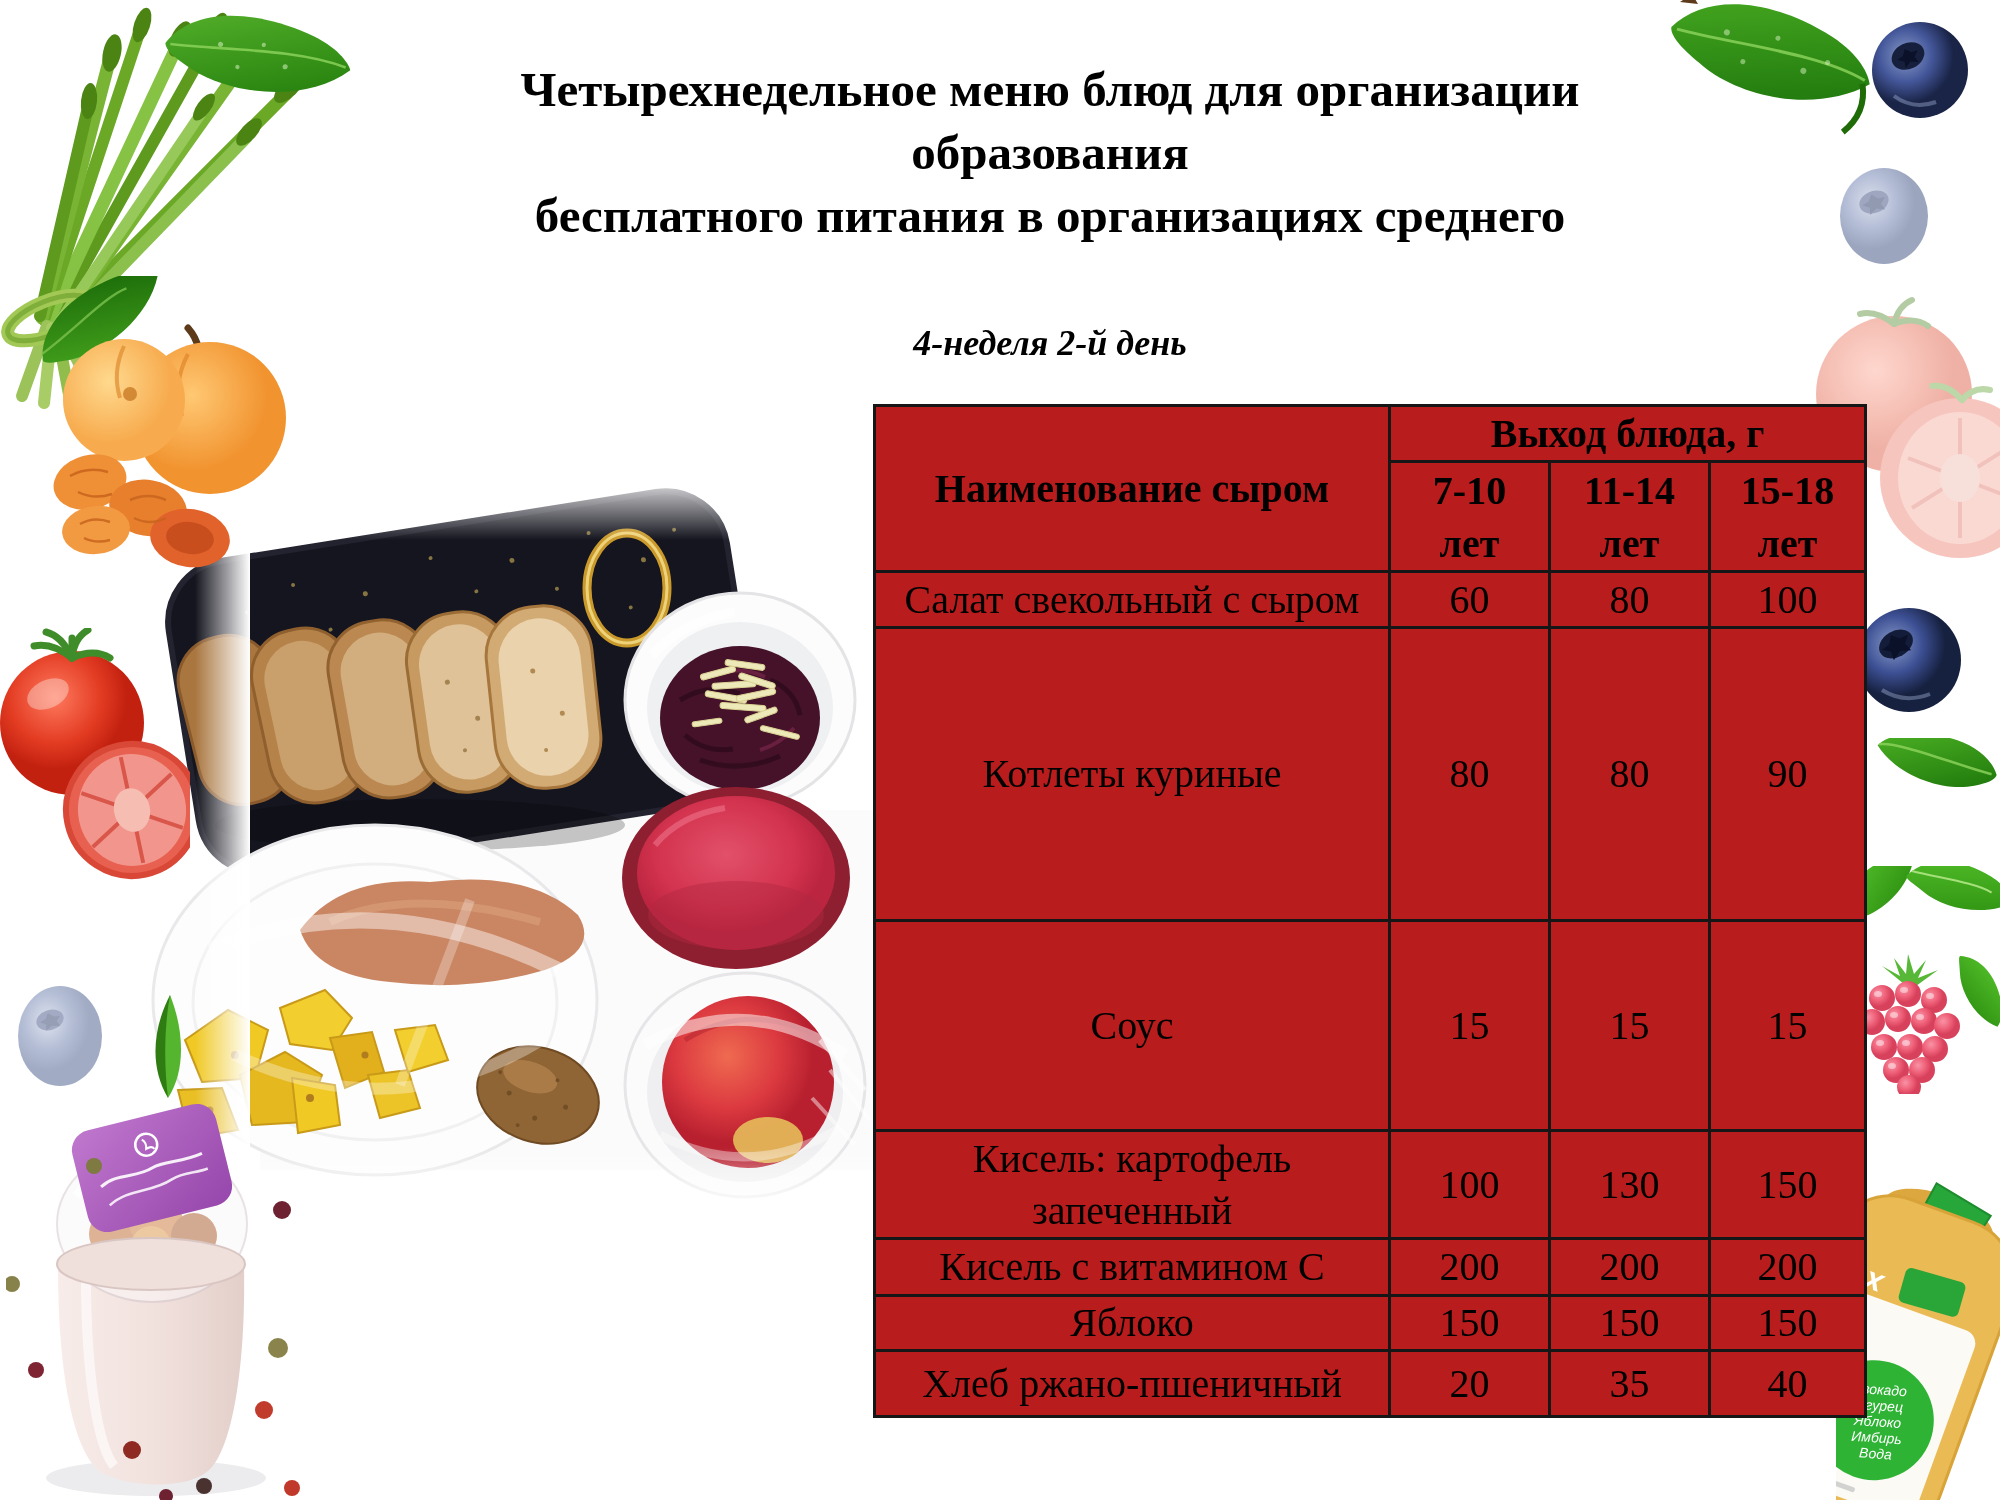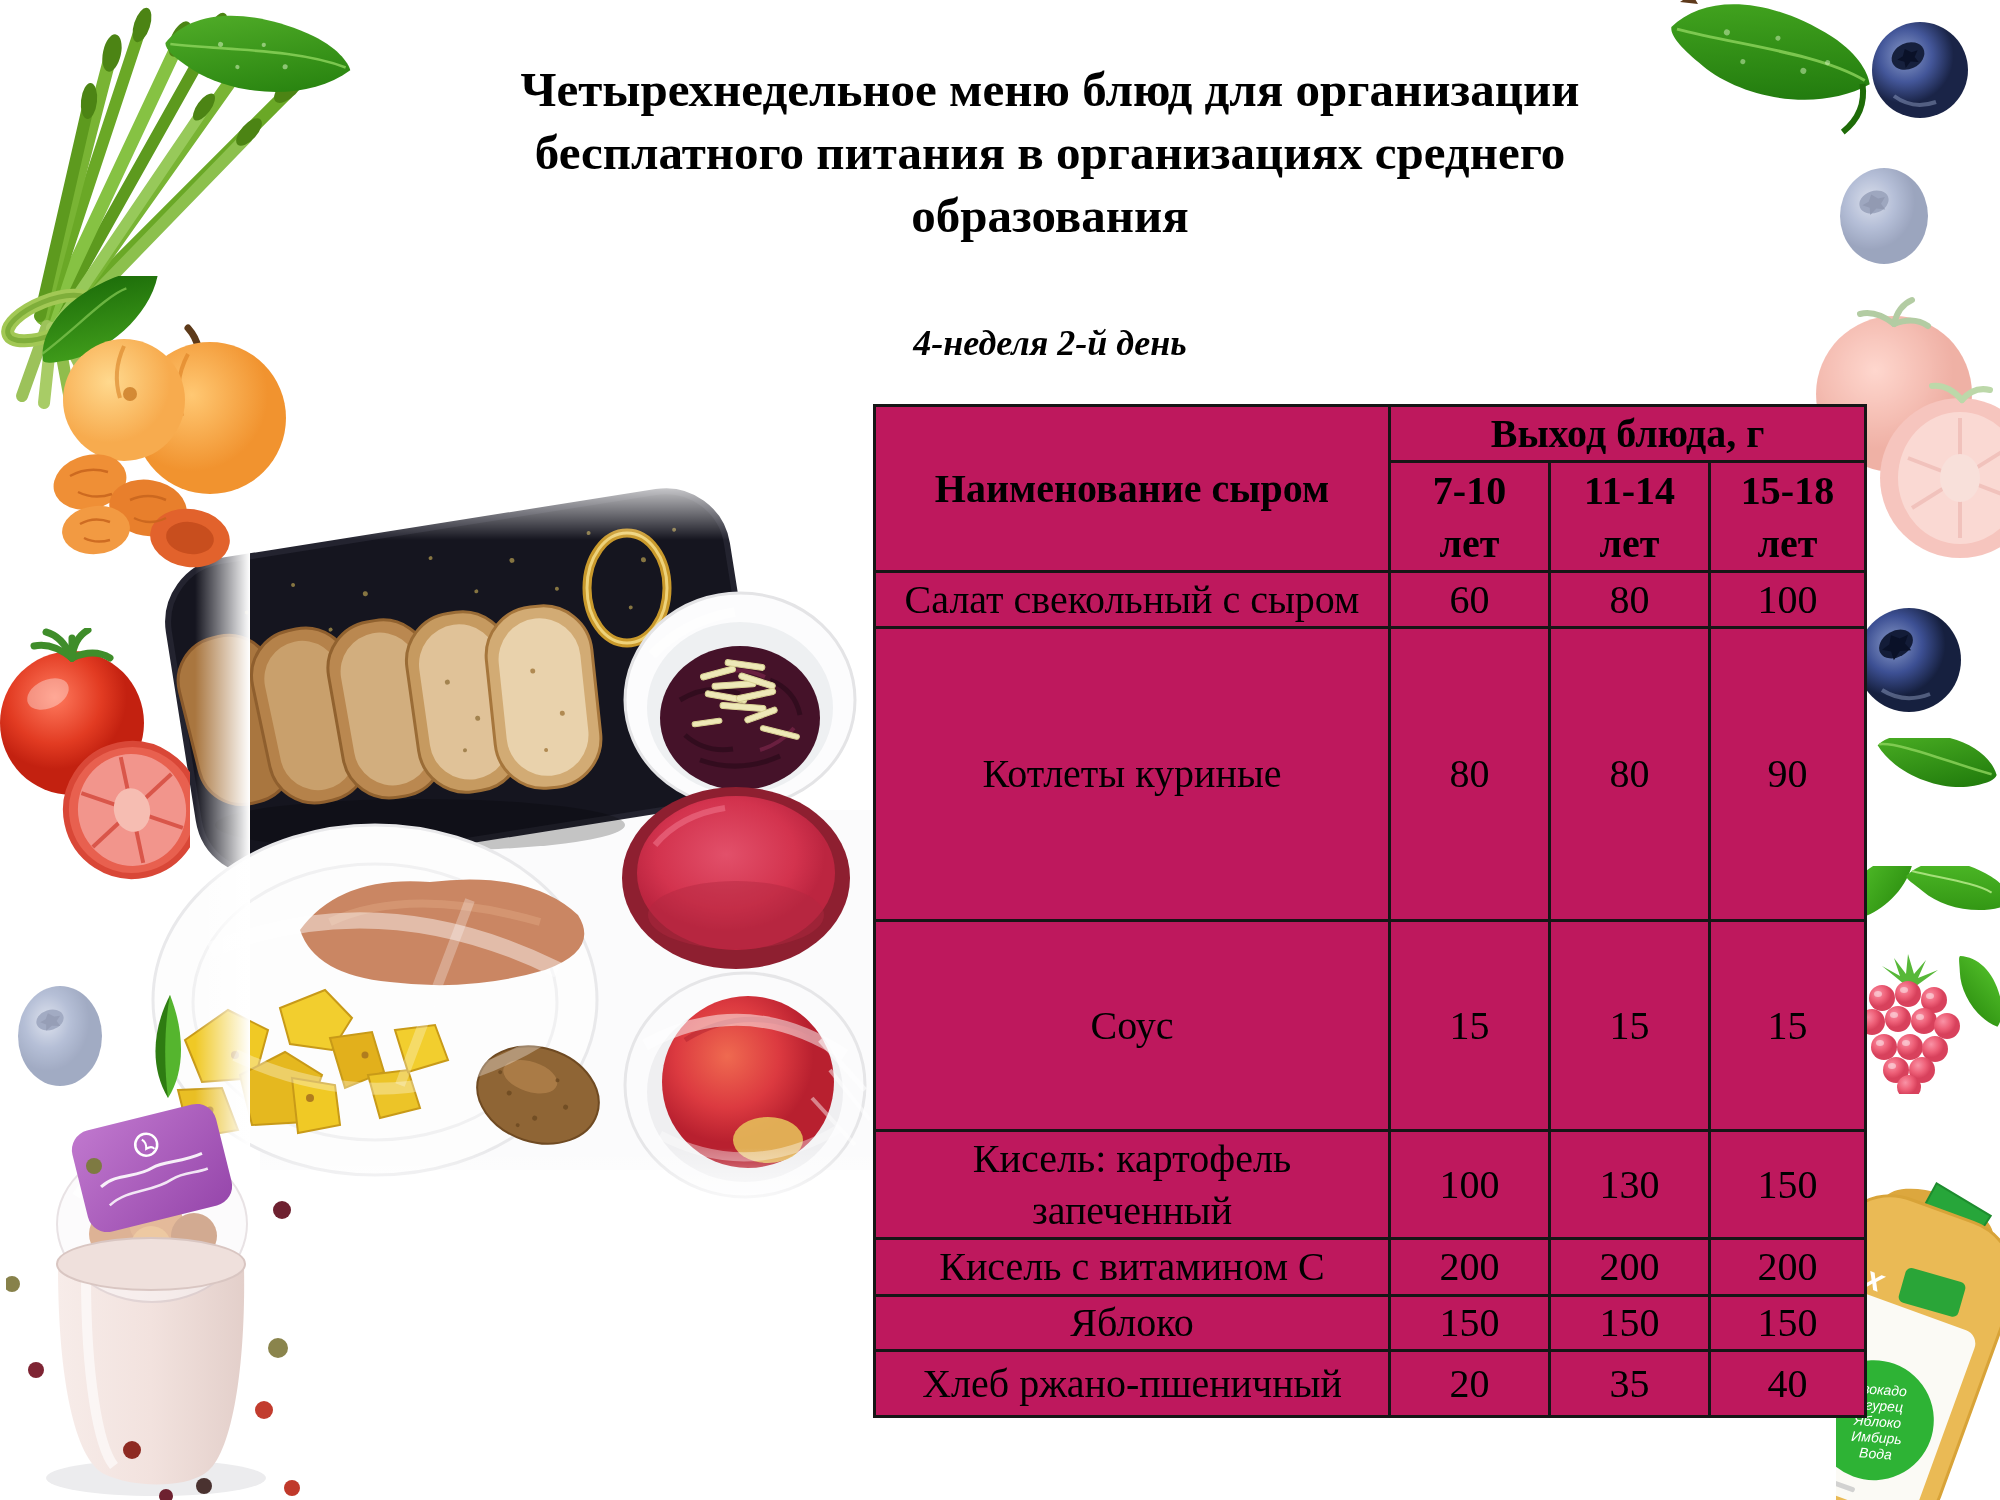--- a/index.html
+++ b/index.html
@@ -33,8 +33,8 @@
 
   <div class="title">
     <div>Четырехнедельное меню блюд для организации</div>
+    <div>образования</div>
     <div>бесплатного питания в организациях среднего</div>
-    <div>образования</div>
   </div>
   <div class="subtitle">4-неделя 2-й день</div>
 

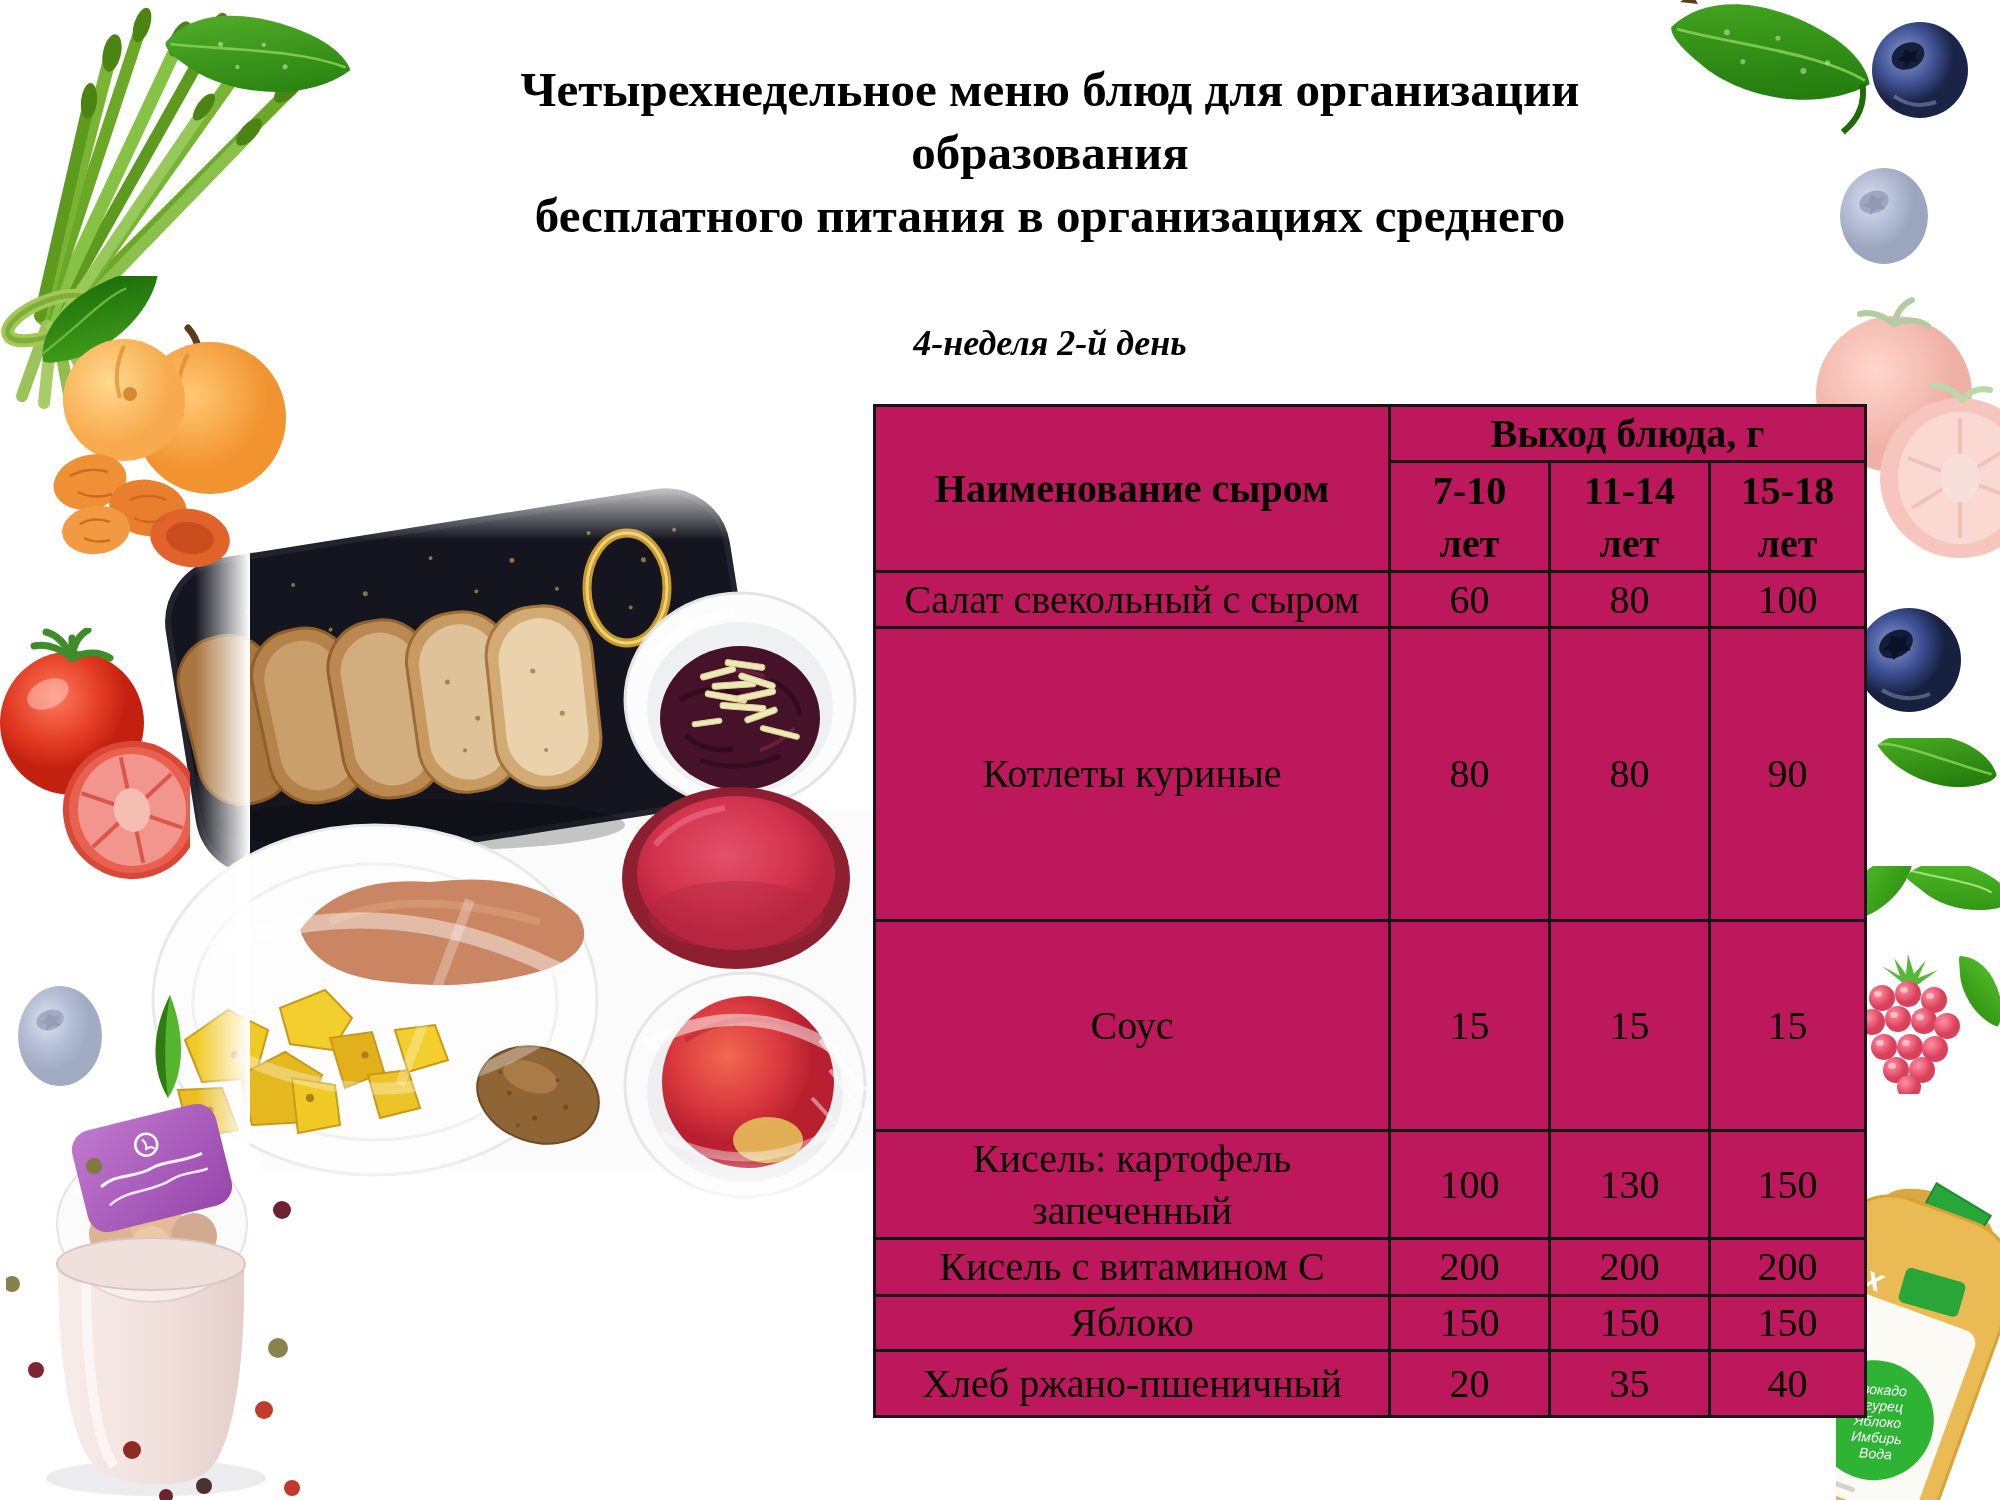--- a/index.html
+++ b/index.html
@@ -14,7 +14,7 @@
   table.menu{position:absolute;left:873px;top:404px;border-collapse:collapse;table-layout:fixed;
          background:#ffffff;z-index:10;}
   table.menu td,table.menu th{border:3px solid #161616;text-align:center;vertical-align:middle;
-         font-size:40px;font-weight:normal;padding:0 2px;line-height:52px;background:#be185d;}
+         font-size:40px;font-weight:normal;padding:0 2px;line-height:52px;background:#b91c1c;}
   table.menu th{font-weight:bold;}
   tr.hdr1{height:56px;} tr.hdr2{height:110px;}
   tr.rh1{height:56px;} tr.rh2{height:293px;} tr.rh3{height:210px;}

